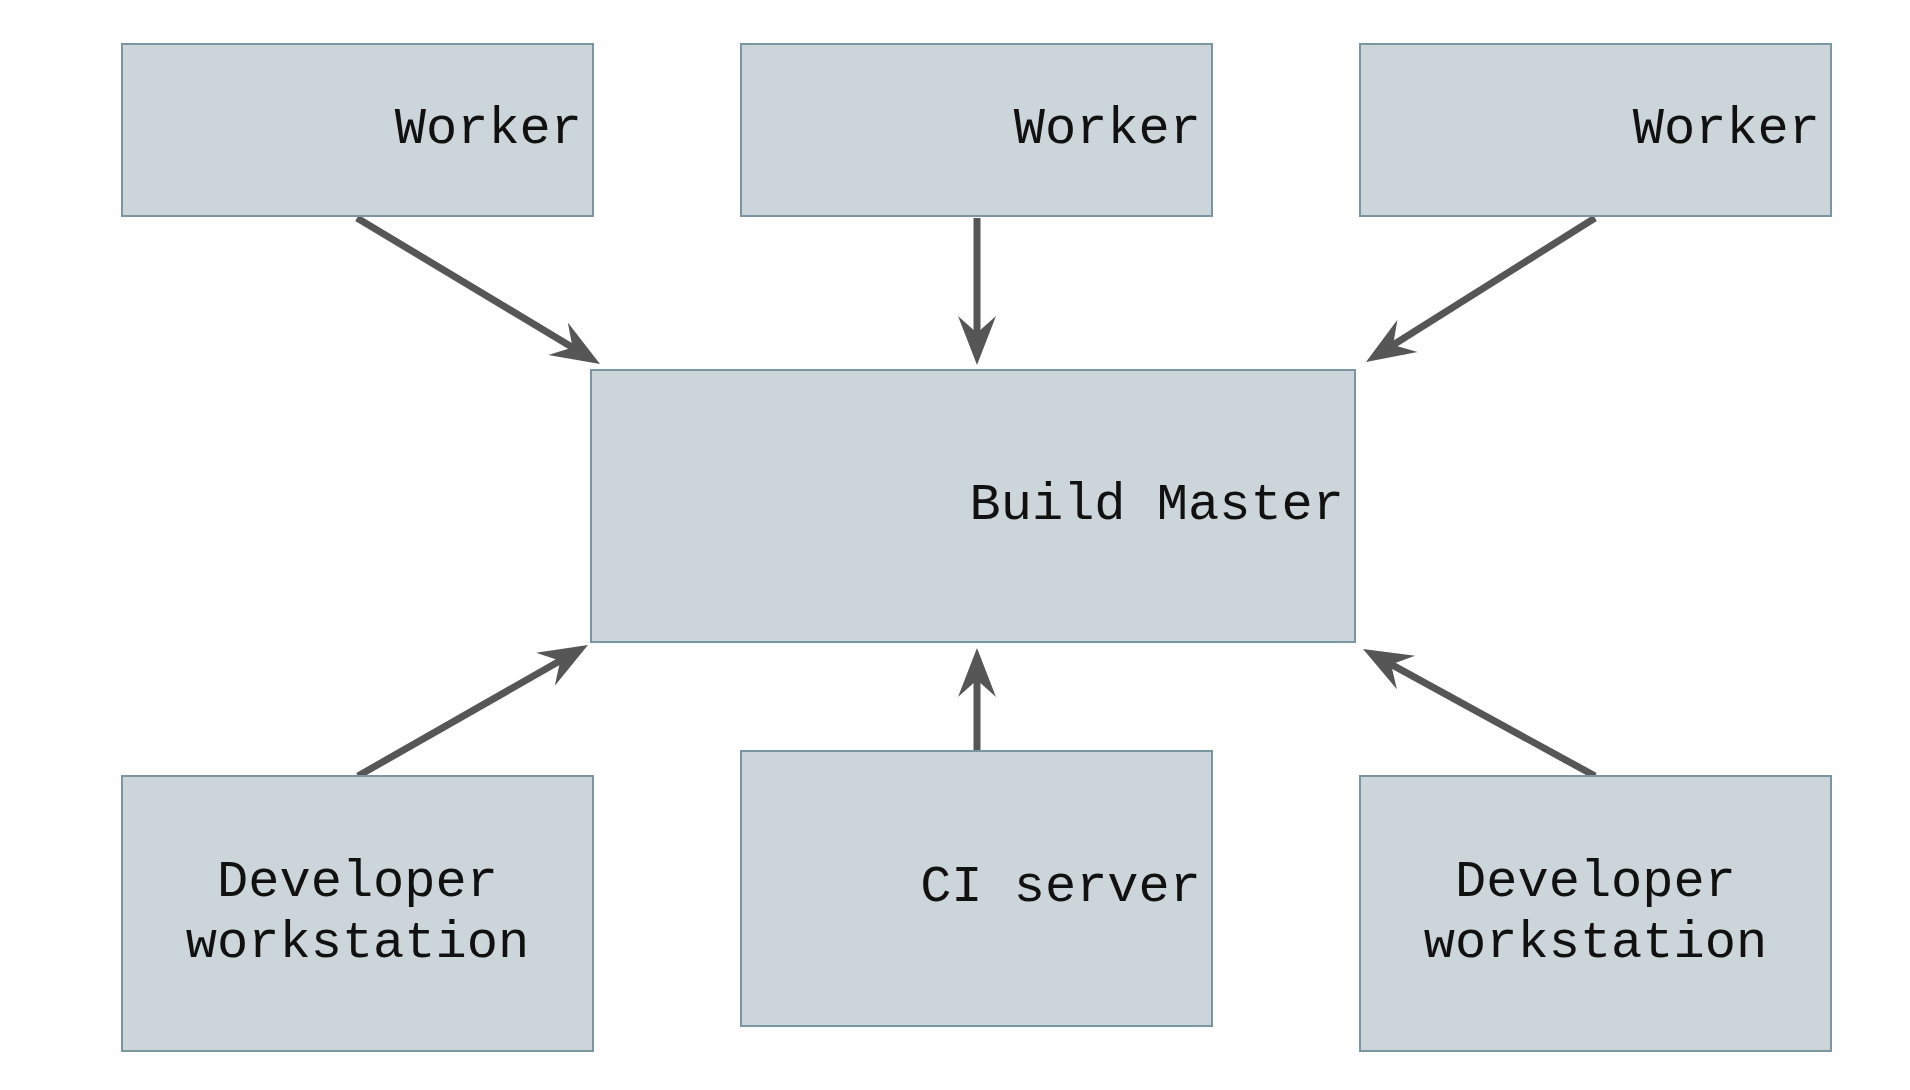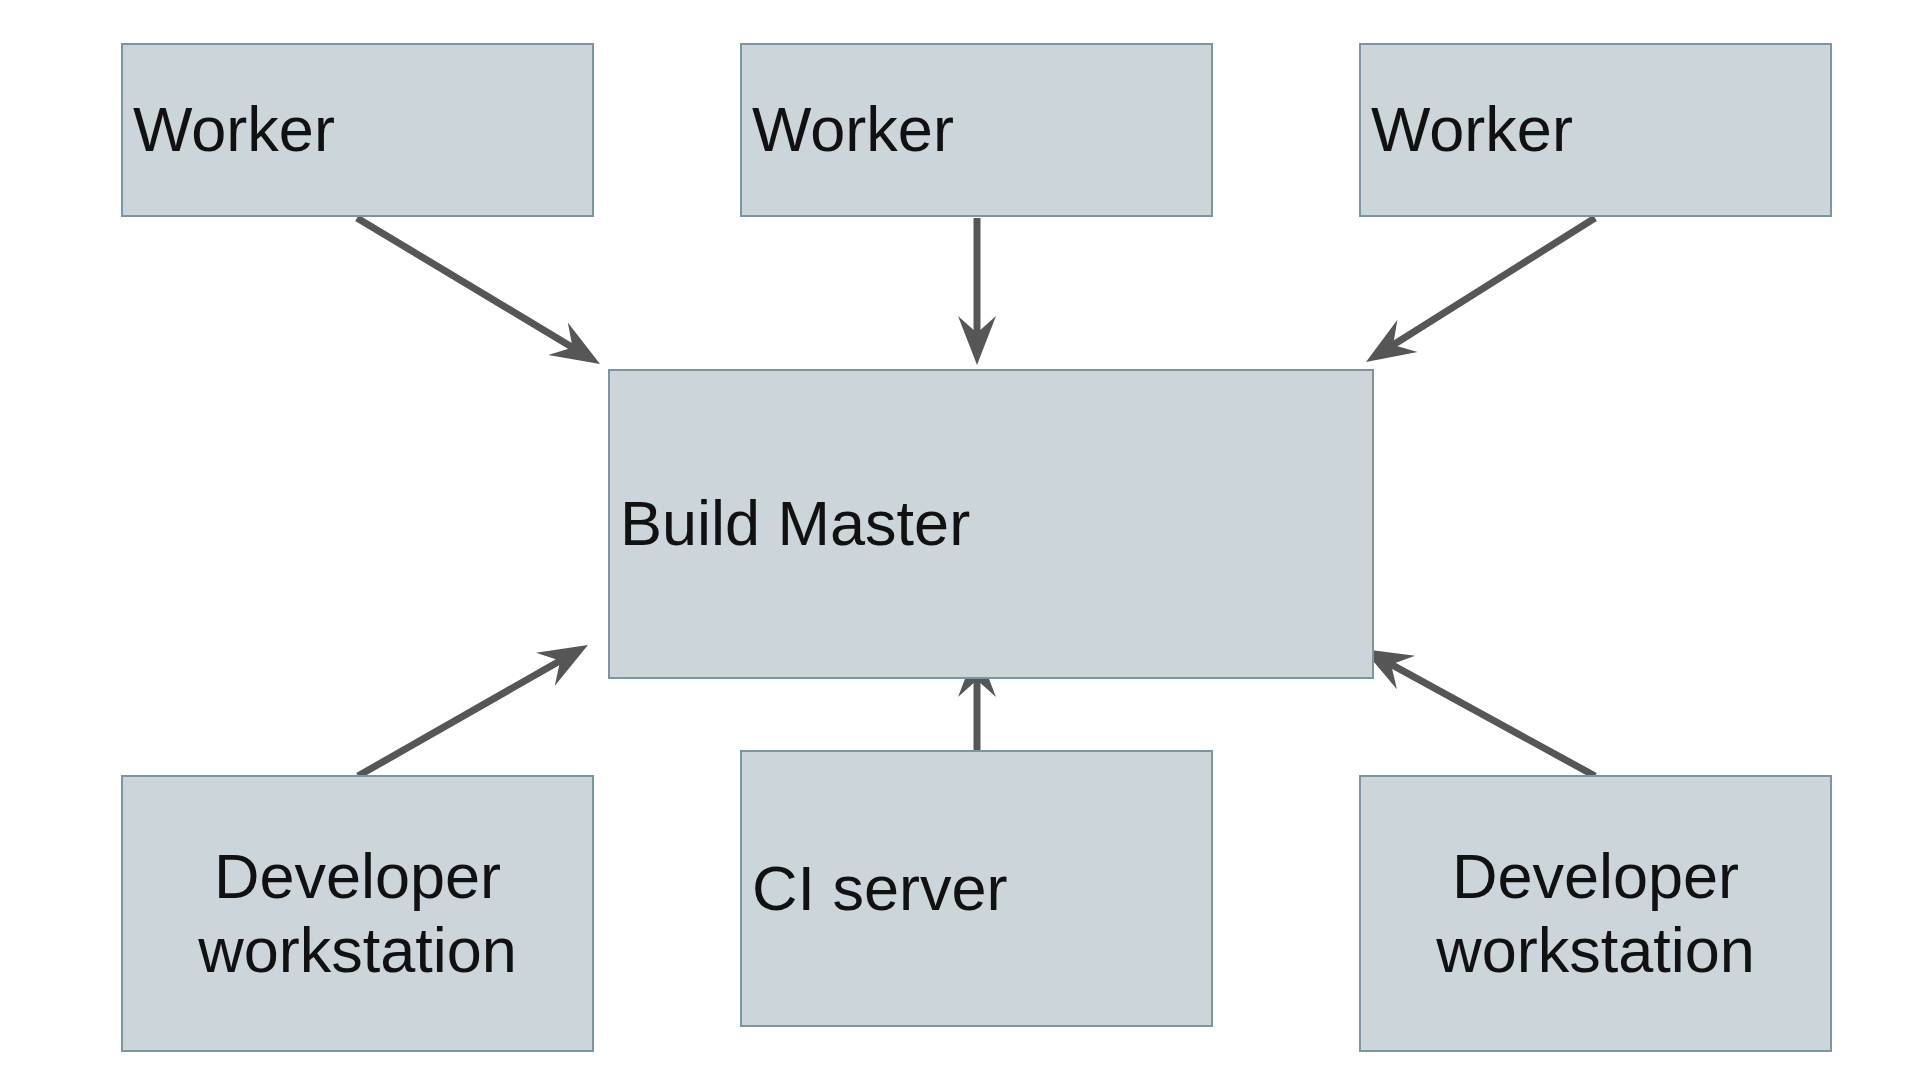--- a/index.html
+++ b/index.html
@@ -23,13 +23,14 @@
     box-sizing:border-box;
     background:var(--node-fill);
     border:2px solid var(--node-border);
-    display:flex;align-items:center;justify-content:flex-start;
+    display:flex;align-items:center;justify-content:flex-end;
     text-align:center;
     color:var(--text);
-    font-size:63px;
+    font-size:52px;
     line-height:1.16;
     padding:0 10px;
     letter-spacing:0;
+    font-family:Liberation Mono, monospace;
   }
   .edge-shaft{stroke:var(--arrow);stroke-width:7;fill:none;}
   .edge-head{fill:var(--arrow);stroke:none;}

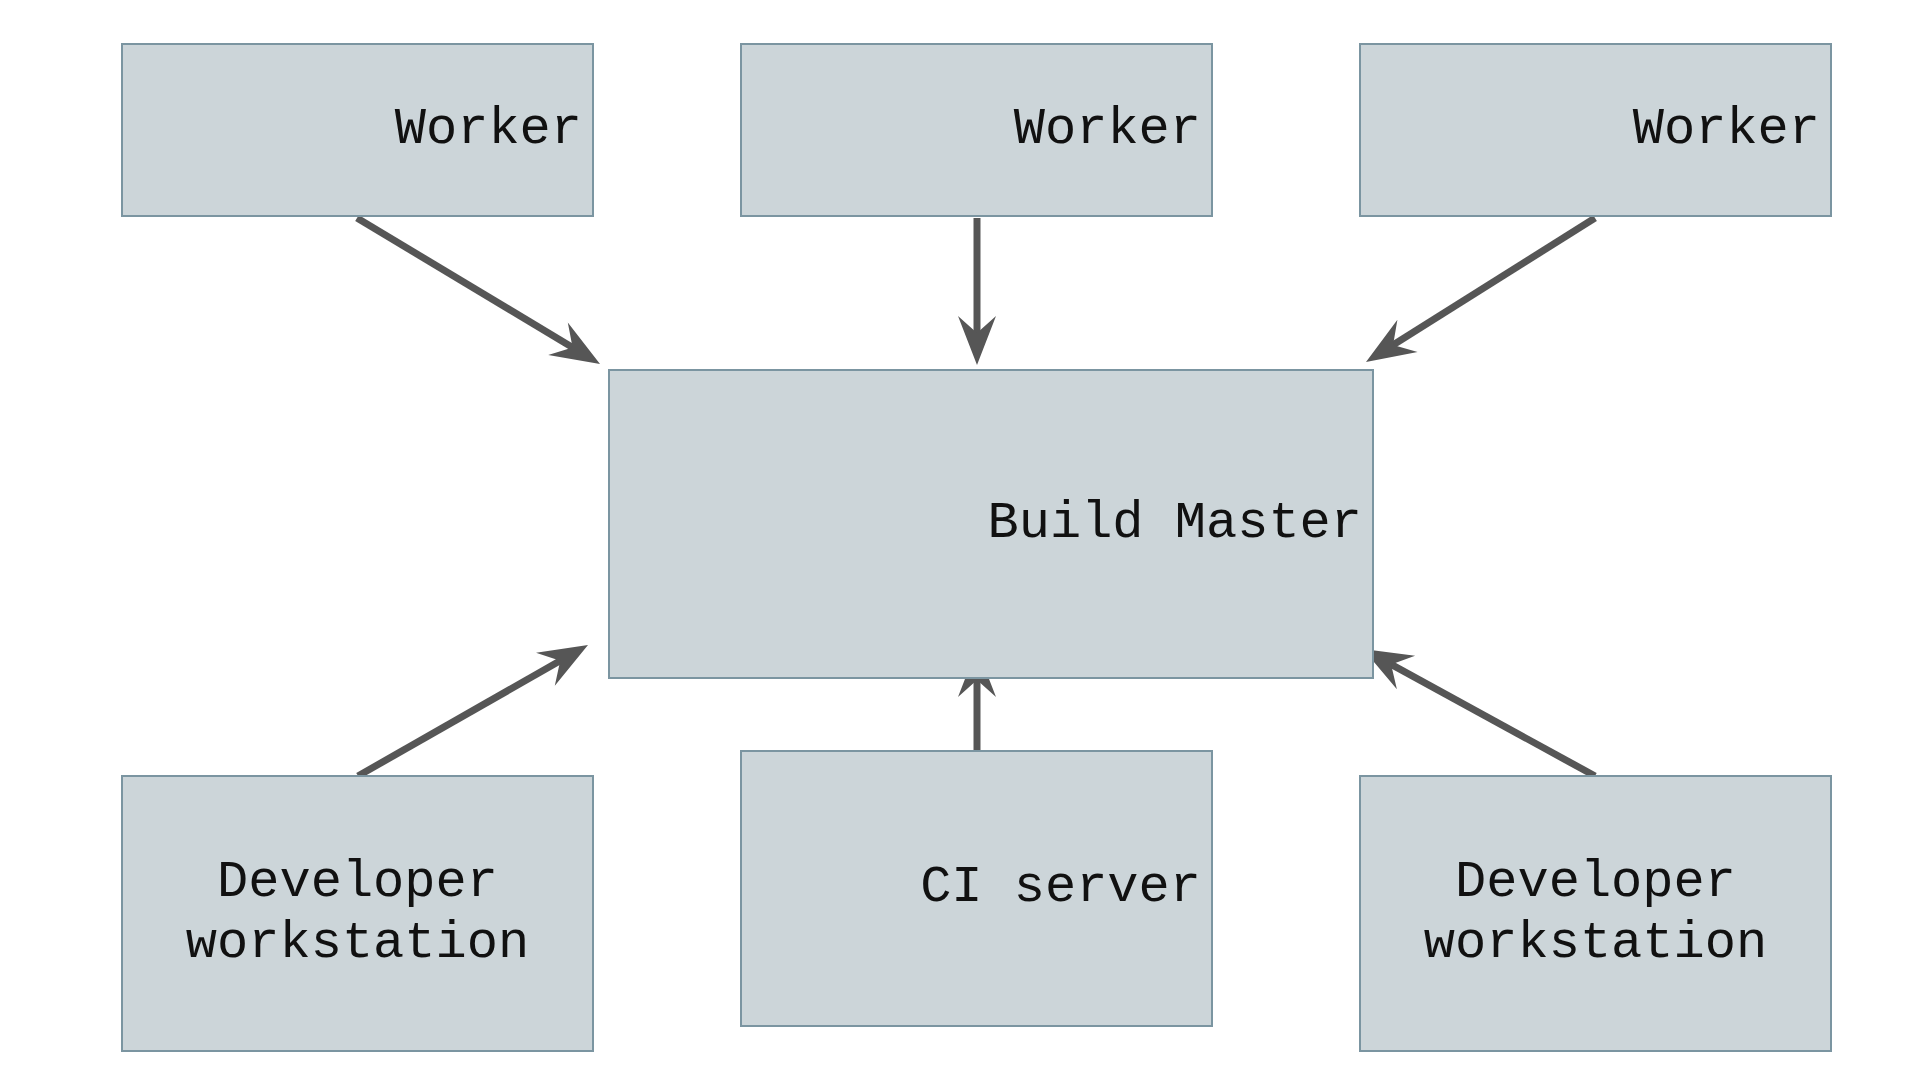--- a/index.html
+++ b/index.html
@@ -85,7 +85,7 @@
     <span>Worker</span>
   </div>
 
-  <div class="node" style="left:608px;top:369px;width:766px;height:310px;">
+  <div class="node" style="left:590px;top:369px;width:766px;height:274px;">
     <span>Build Master</span>
   </div>
 

